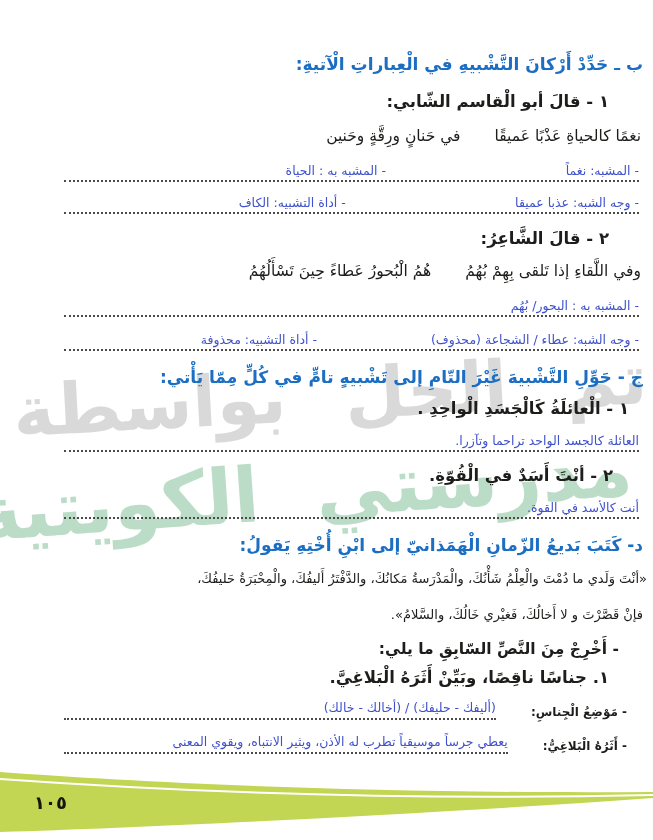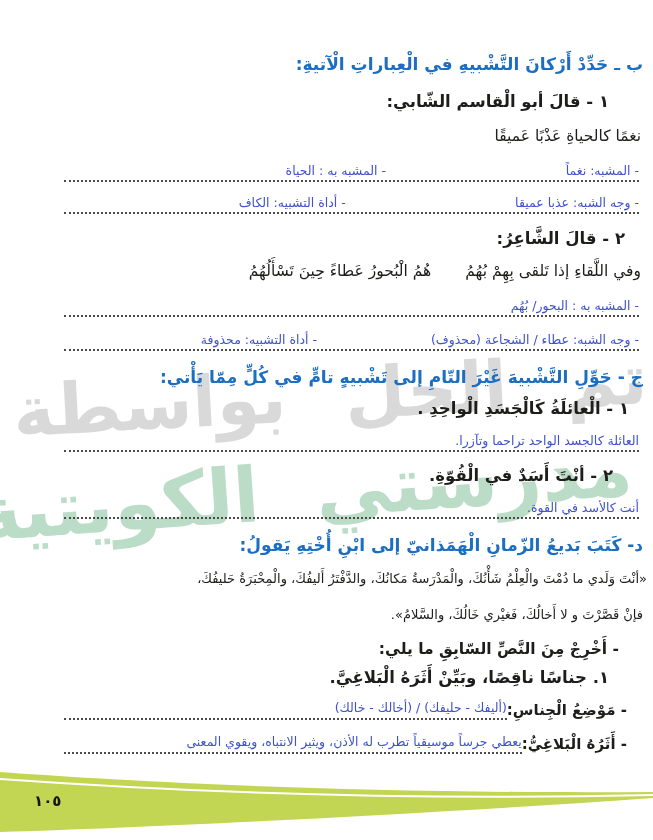--- a/index.html
+++ b/index.html
@@ -51,6 +51,7 @@
 
     <div class="abs verse" style="top:127px;right:12px;">
       <span>نغمًا كالحياةِ عَذْبًا عَميقًا</span>
+      <span>في حَنانٍ ورِقَّةٍ وحَنين</span>
     </div>
 
     <div class="ans-row" style="top:160px;">

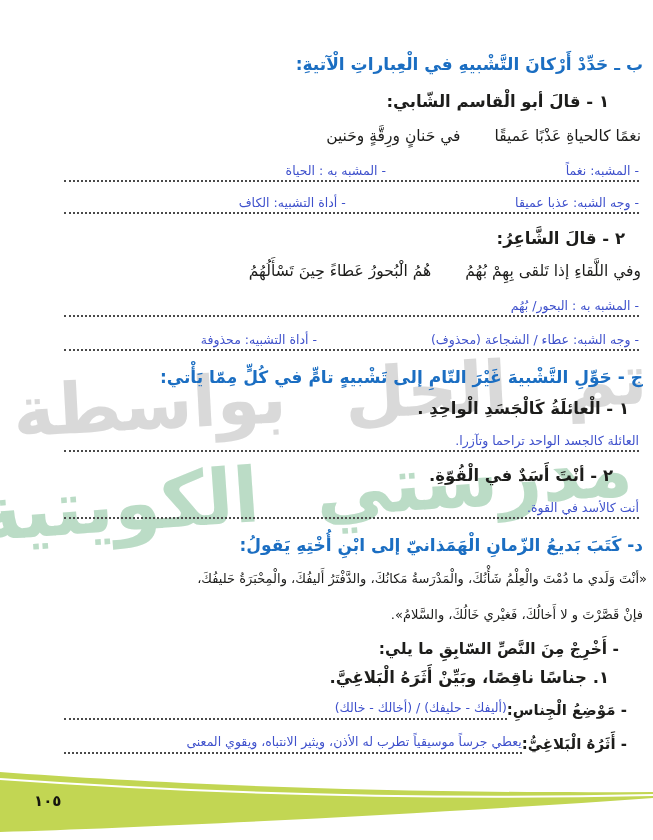--- a/index.html
+++ b/index.html
@@ -64,7 +64,7 @@
       <span class="seg">- أداة التشبيه: الكاف</span>
     </div>
 
-    <div class="abs t-black" style="top:229px;right:28px;">٢ - قالَ الشَّاعِرُ:</div>
+    <div class="abs t-black" style="top:229px;right:44px;">٢ - قالَ الشَّاعِرُ:</div>
 
     <div class="abs verse" style="top:262px;right:12px;">
       <span>وفي اللَّقاءِ إذا تَلقى بِهِمْ بُهُمُ</span>

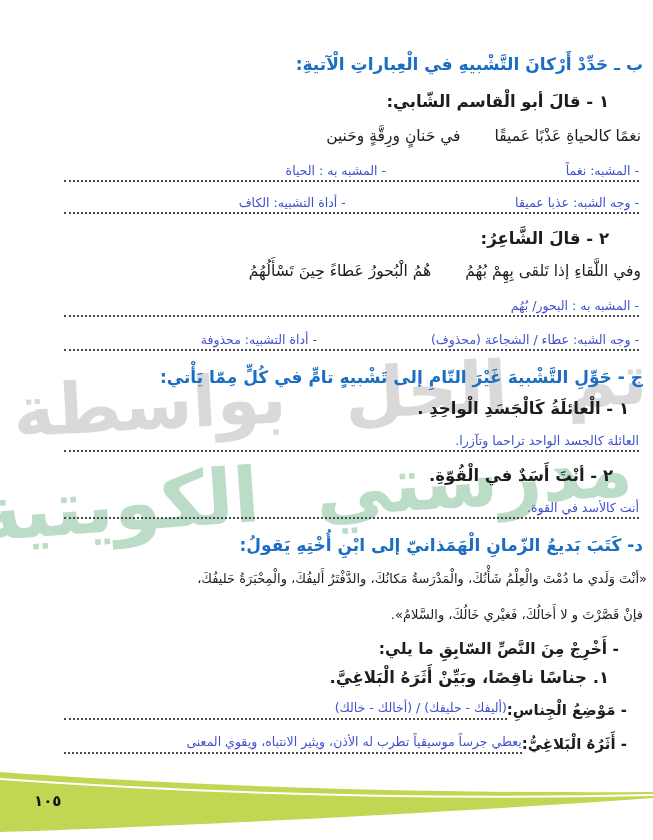--- a/index.html
+++ b/index.html
@@ -22,7 +22,7 @@
     position:absolute;right:26px;left:64px;height:21px;
     display:flex;align-items:flex-end;white-space:nowrap;
   }
-  .label-row .lbl{color:#1d1d1b;font-weight:bold;font-size:15px;padding-bottom:1px;}
+  .label-row .lbl{color:#1d1d1b;font-weight:bold;font-size:12px;padding-bottom:1px;margin-left:35px;}
   .label-row .fill{
     flex:1;border-bottom:2px dotted #4a4a4a;
     color:#3f51cc;font-size:12.5px;padding-bottom:3px;overflow:visible;

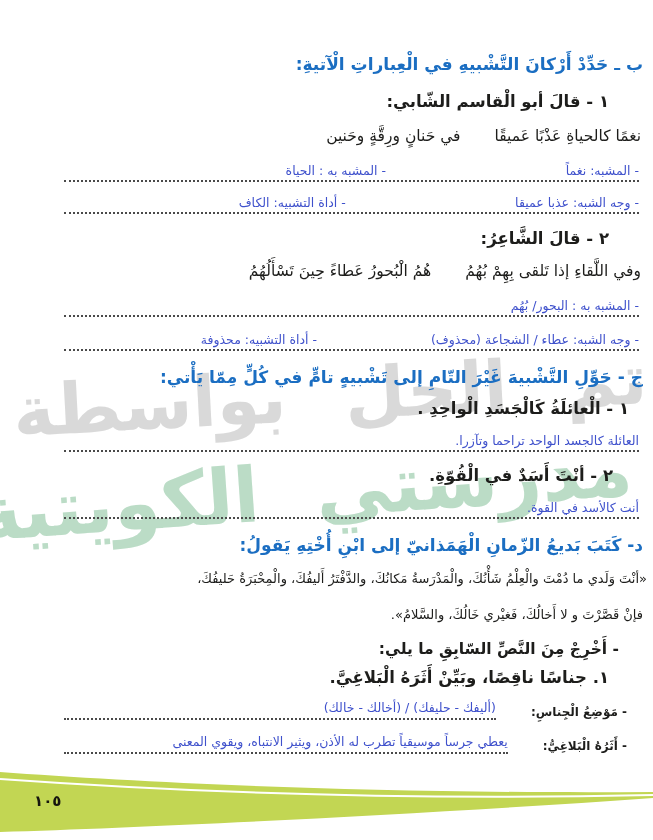--- a/index.html
+++ b/index.html
@@ -33,7 +33,7 @@
   .wm2{top:424px;right:24px;font-size:76px;color:#abd4b9;opacity:.8;transform:rotate(-4deg);transform-origin:right top;word-spacing:30px;}
   .content{position:relative;z-index:1;}
   .swoosh{position:absolute;left:0;bottom:0;width:653px;height:70px;z-index:2;}
-  .pagenum{position:absolute;left:34px;top:792px;z-index:3;color:#16160f;font-size:15px;font-weight:bold;}
+  .pagenum{position:absolute;left:34px;top:792px;z-index:3;color:#16160f;font-size:18px;font-weight:bold;}
 </style>
 </head>
 <body>

